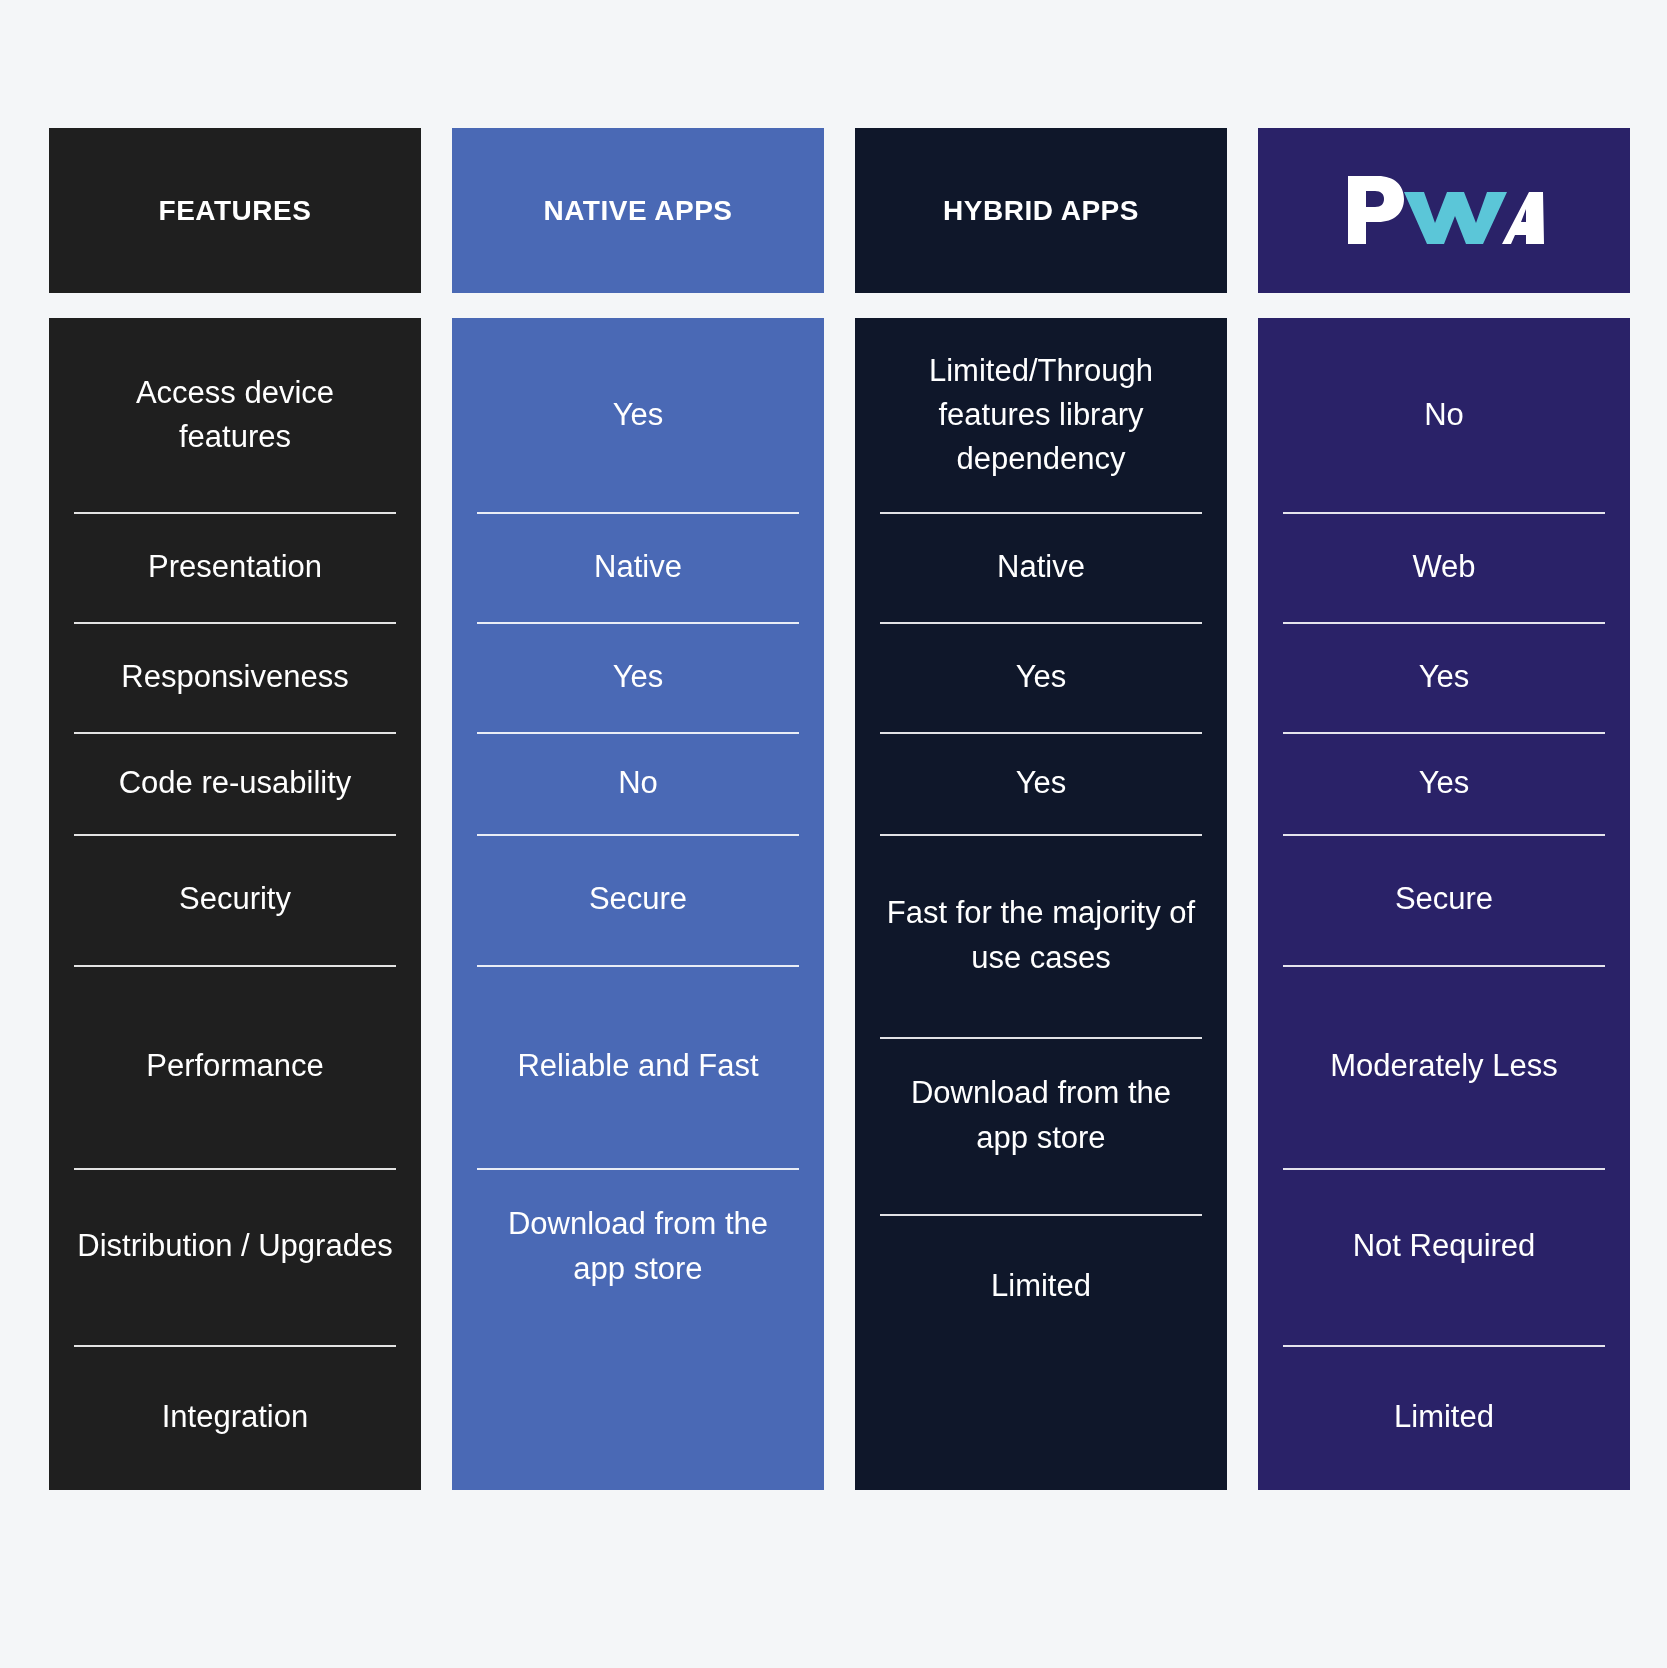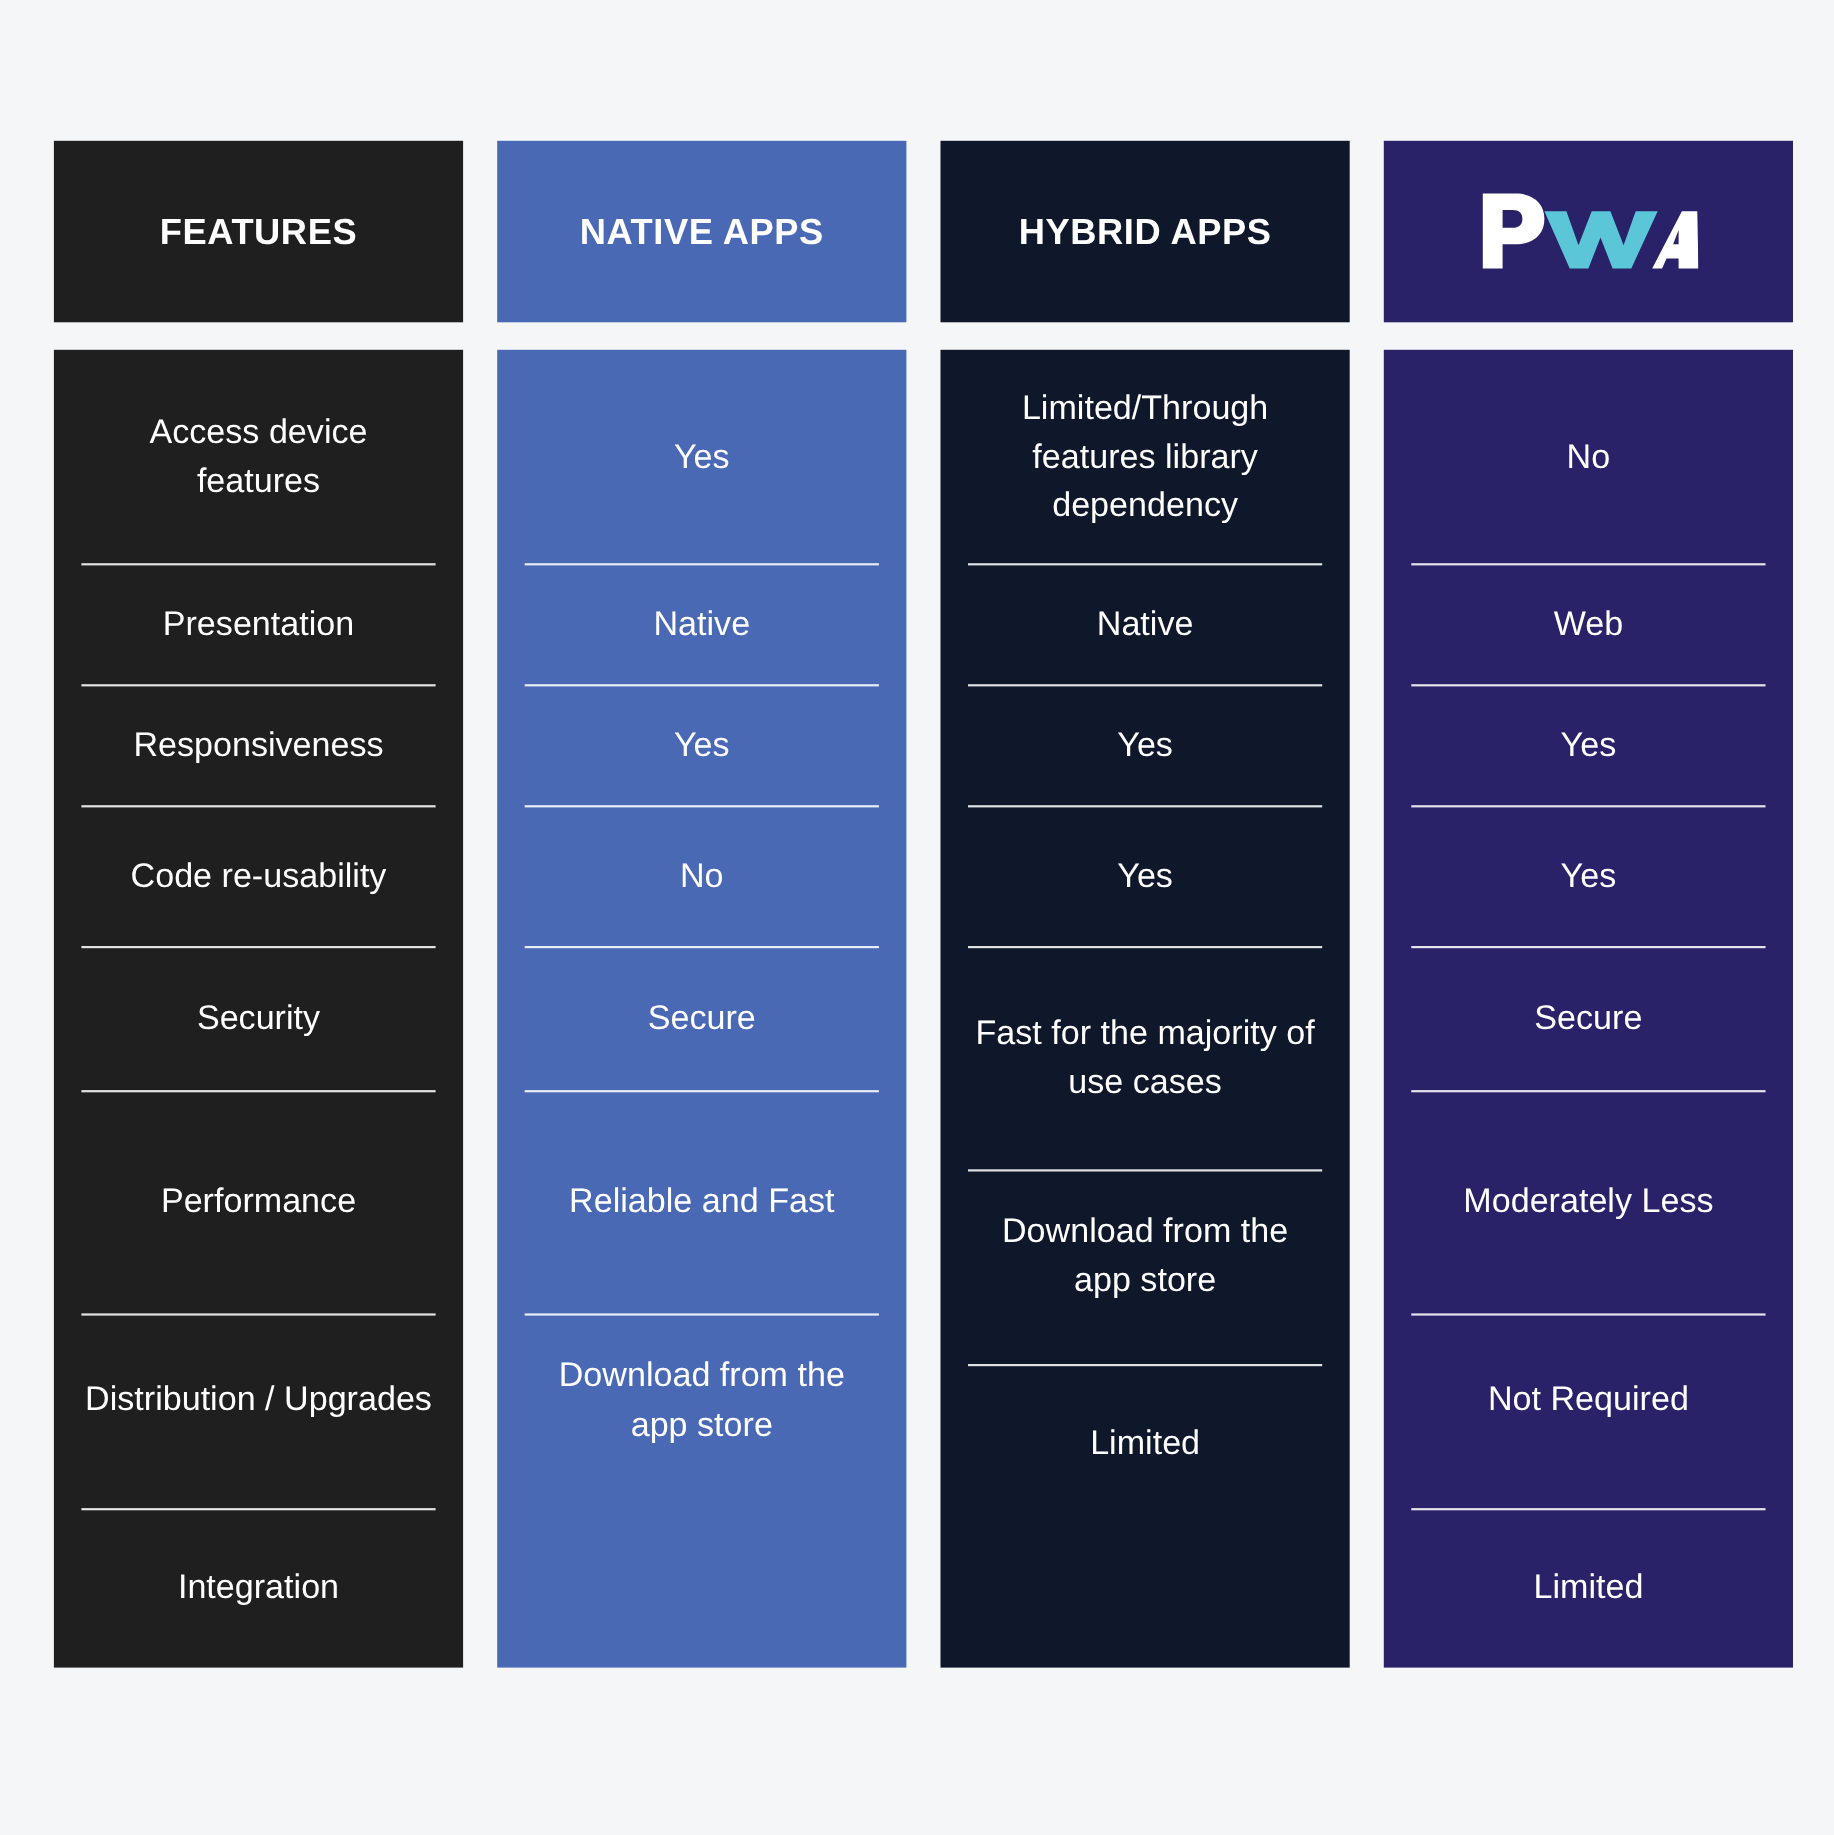--- a/index.html
+++ b/index.html
@@ -38,7 +38,7 @@
     color: #ffffff;
   }
   .header-cell .htxt {
-    font-size: 33px;
+    font-size: 28px;
     font-weight: bold;
     letter-spacing: 0.5px;
     text-transform: uppercase;

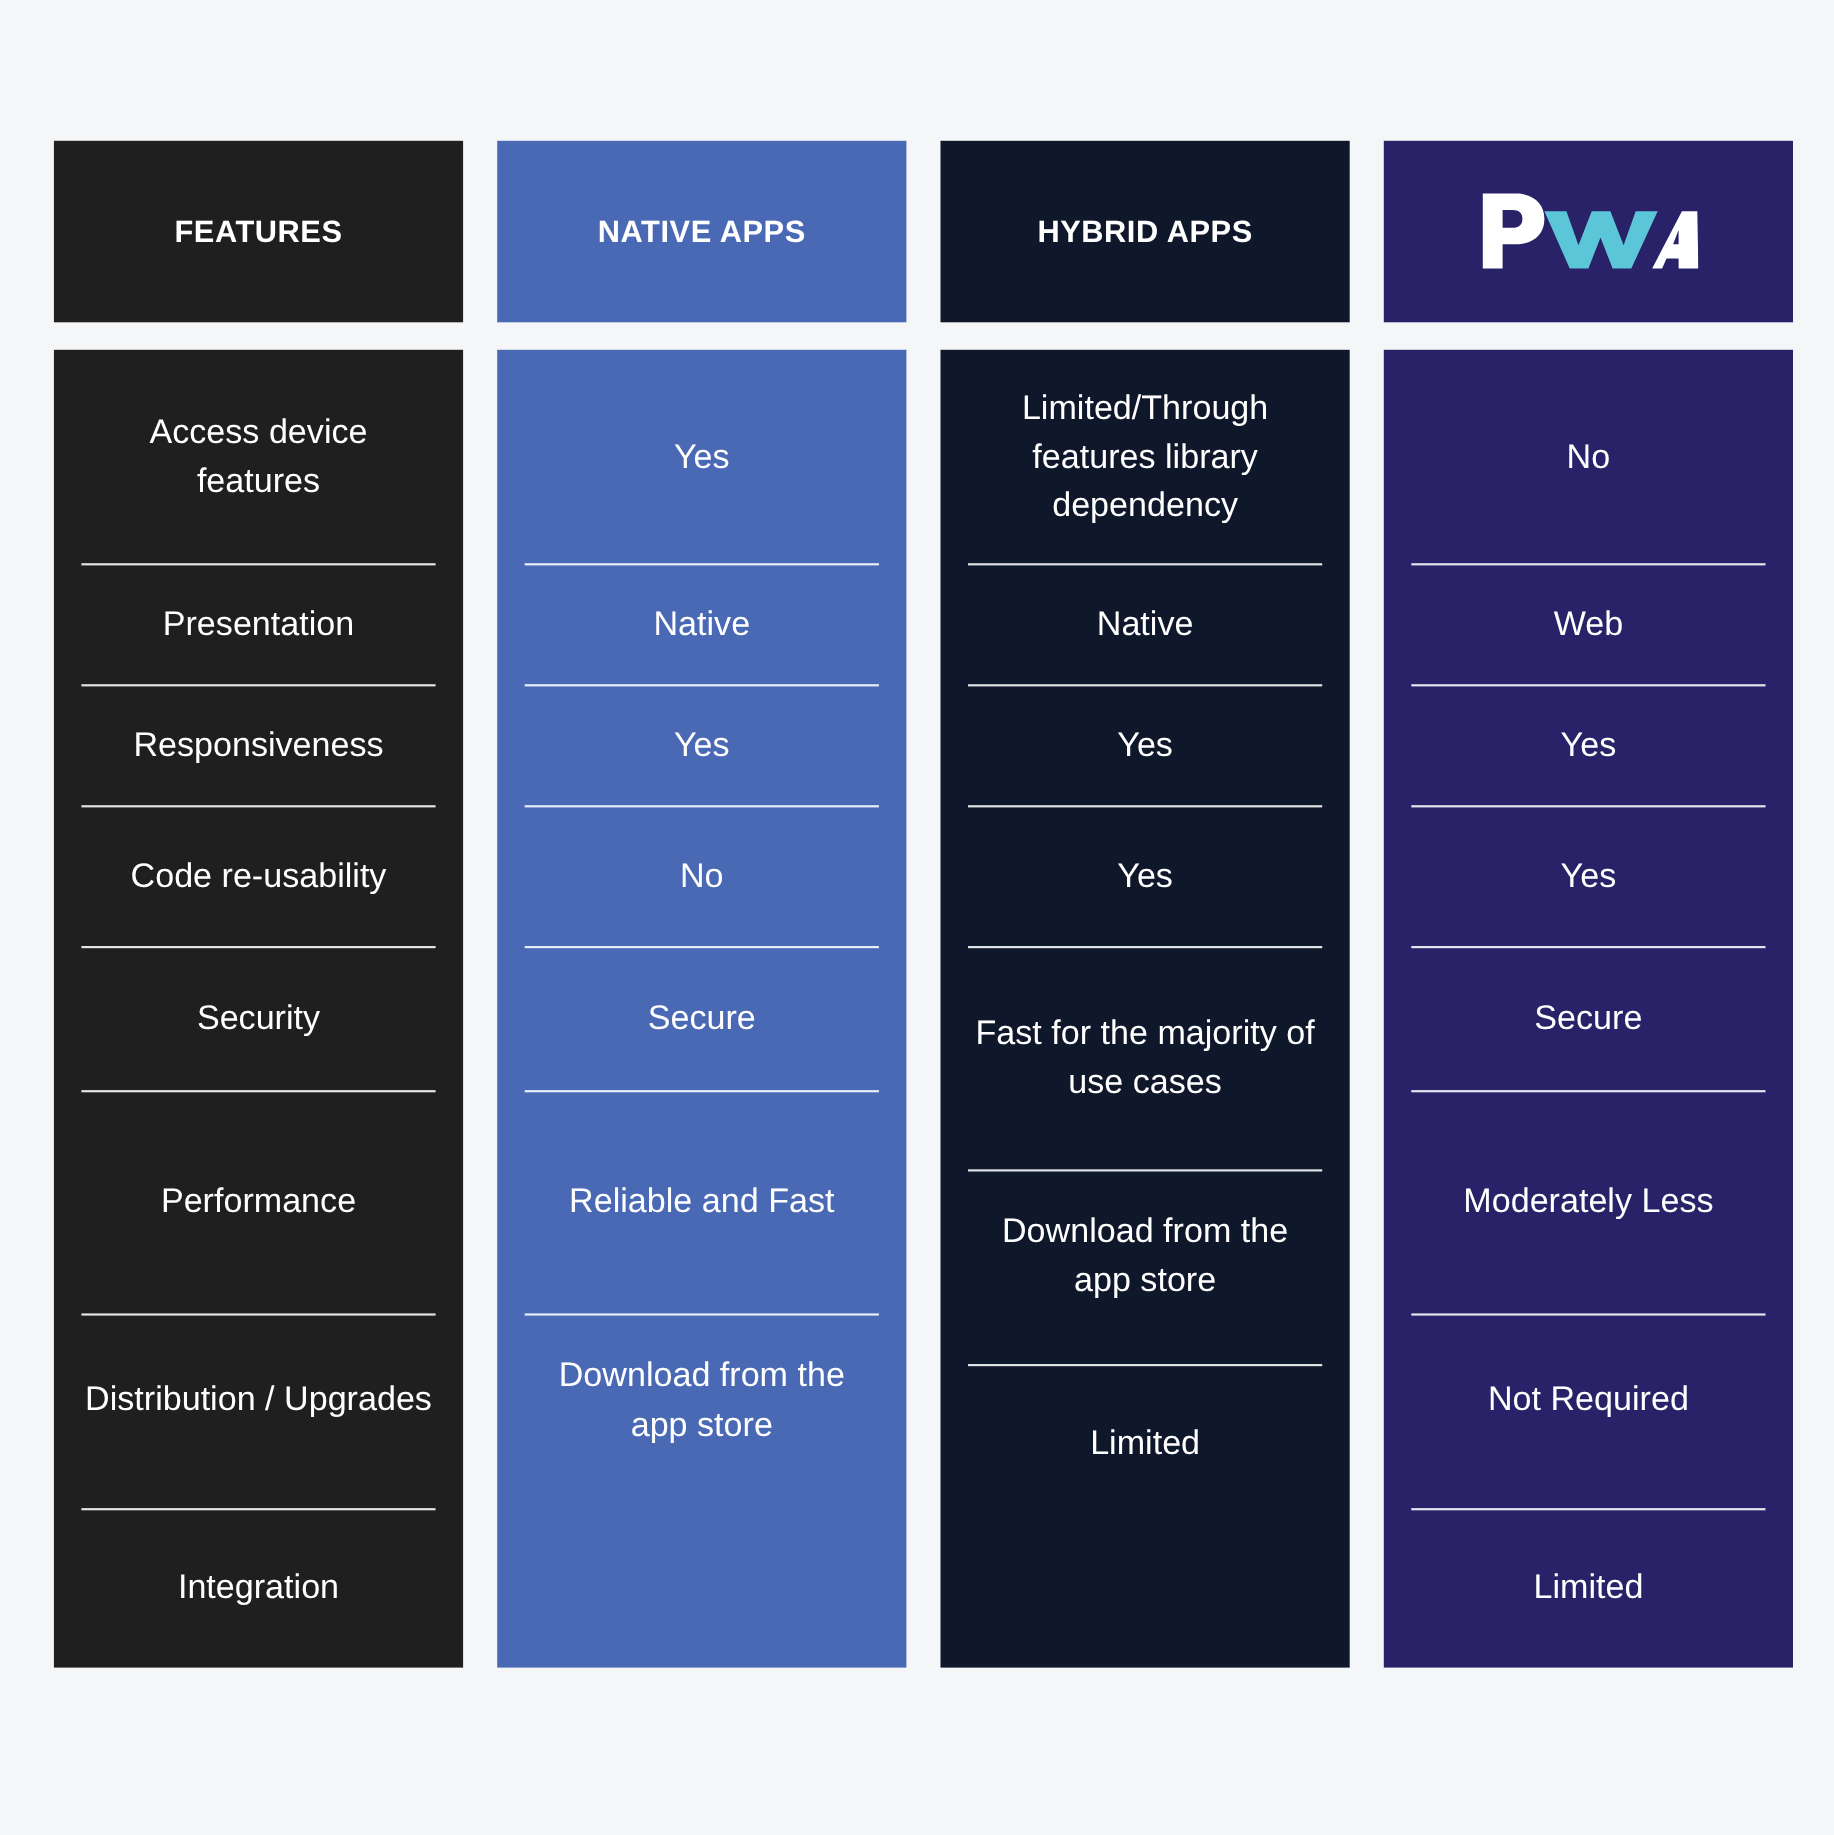--- a/index.html
+++ b/index.html
@@ -87,7 +87,7 @@
   .r0 { height: 194px; }
   .r1 { height: 110px; }
   .r2 { height: 110px; }
-  .r3 { height: 128px; justify-content: center; }
+  .r3 { height: 102px; justify-content: center; }
   .r4 { height: 131px; }
   .r5 { height: 203px; }
   .r6 { height: 157px; }

